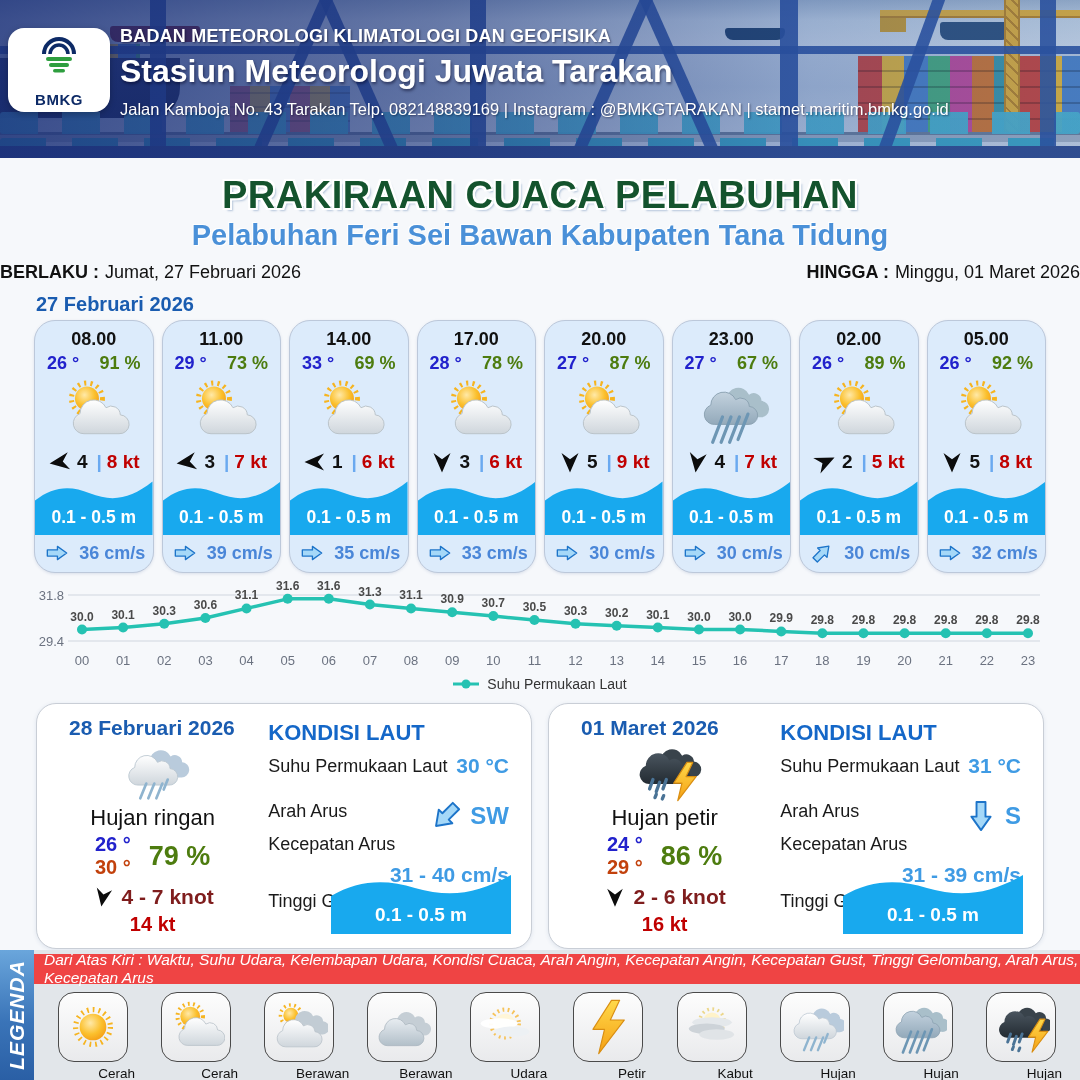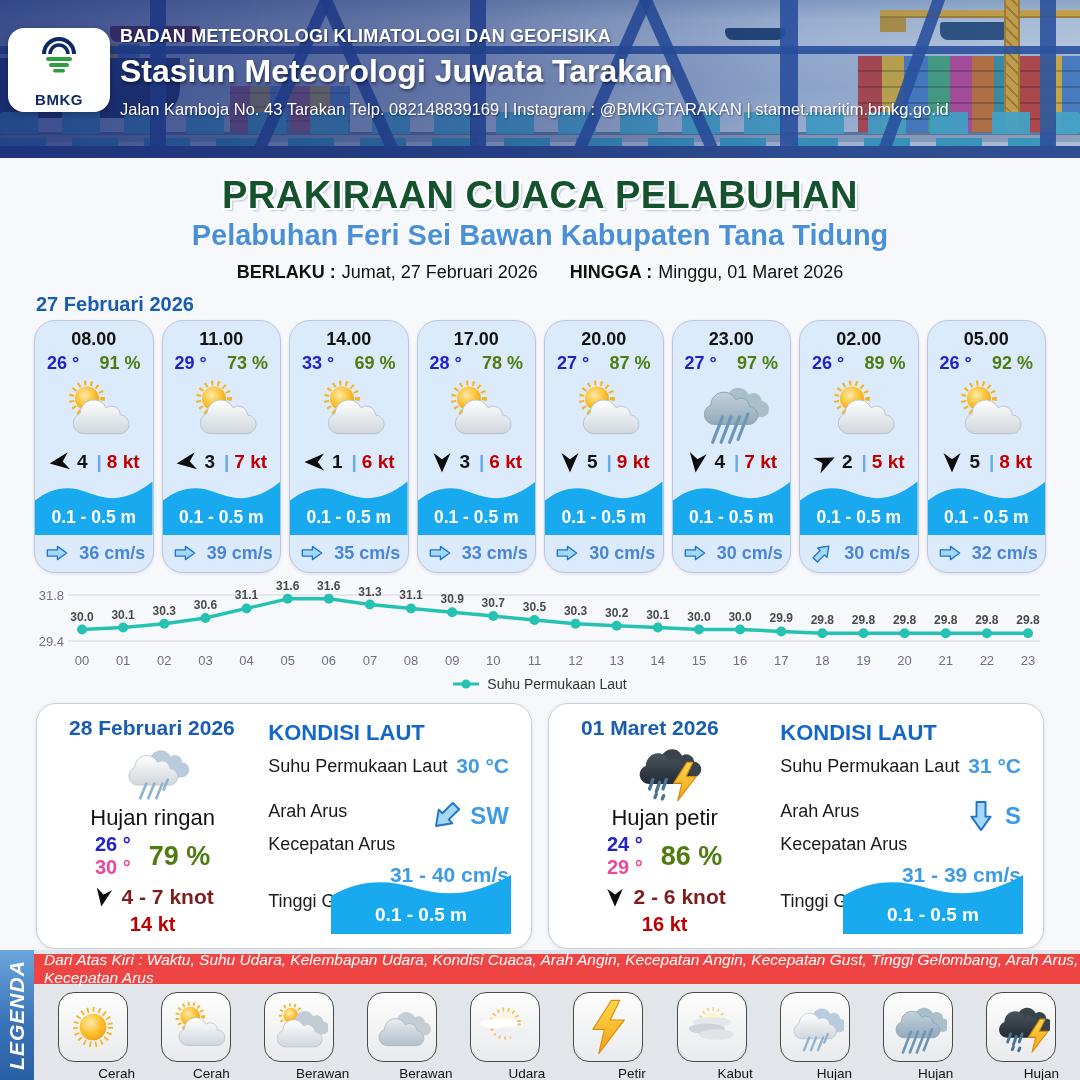--- a/index.html
+++ b/index.html
@@ -66,7 +66,7 @@
          text-shadow:-2px -2px 0 #fff, 2px -2px 0 #fff, -2px 2px 0 #fff, 2px 2px 0 #fff, 3px 3px 2px rgba(120,150,190,.5); }
   .sub-title { font-size:29px; font-weight:bold; color:#4a90d8; margin-top:2px;
          text-shadow:-1px -1px 0 #fff, 1px 1px 0 #fff; }
-  .validity { display:flex; justify-content:center; gap:32px; margin-top:10px; font-size:18px; color:#111; }
+  .validity { display:flex; justify-content:space-between; gap:32px; margin-top:10px; font-size:18px; color:#111; }
   .validity b { font-weight:bold; margin-right:6px; }
   .day-label { margin:10px 0 4px 36px; font-size:20px; font-weight:bold; color:#1a5cb0; }
 

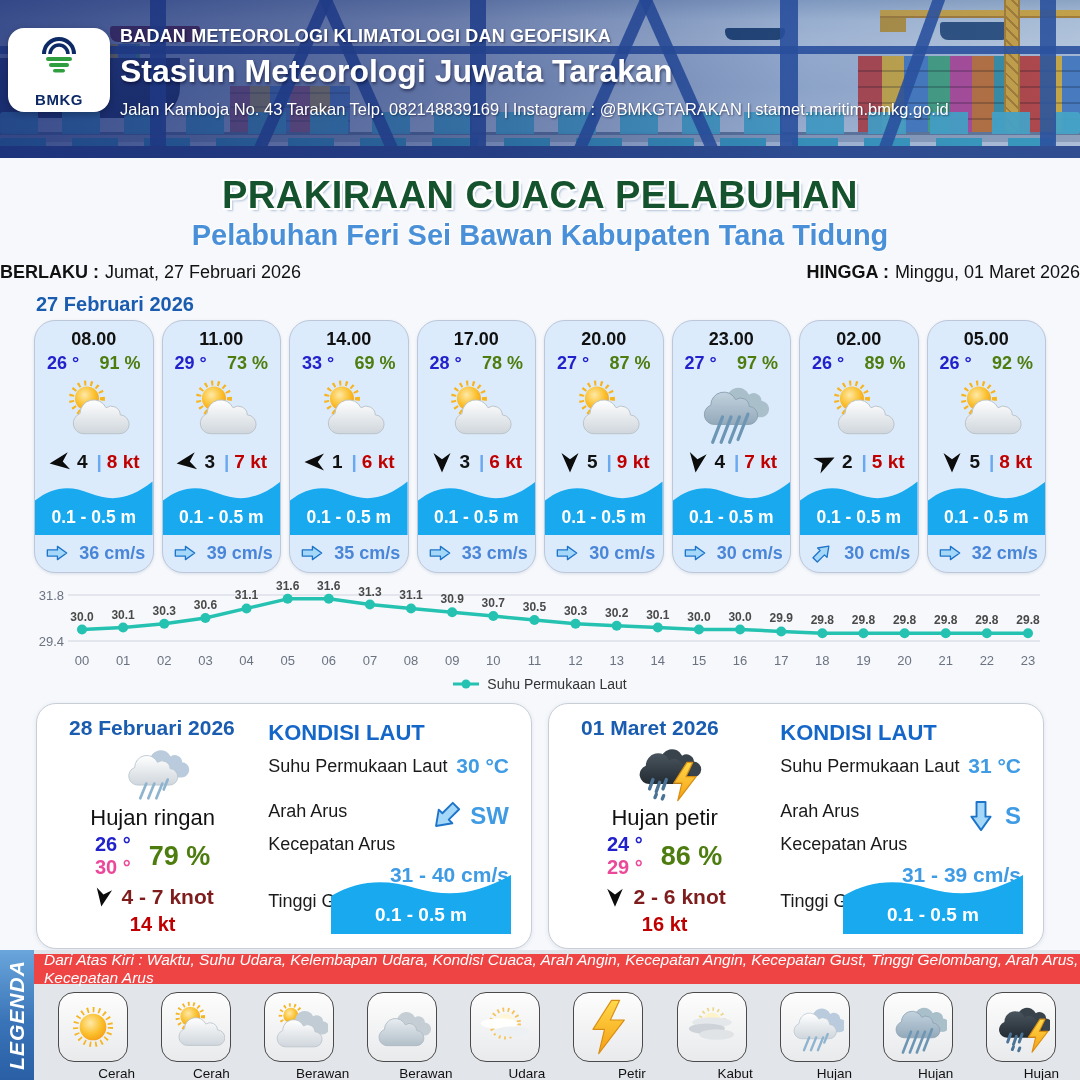--- a/index.html
+++ b/index.html
@@ -517,7 +517,7 @@
         <div class="f-time">23.00</div>
         <div class="f-th">
           <span class="f-temp">27 °</span>
-          <span class="f-hum">97 %</span>
+          <span class="f-hum">67 %</span>
         </div>
         <svg class="f-icon">
           <use href="#icon-hujan-sedang"></use>

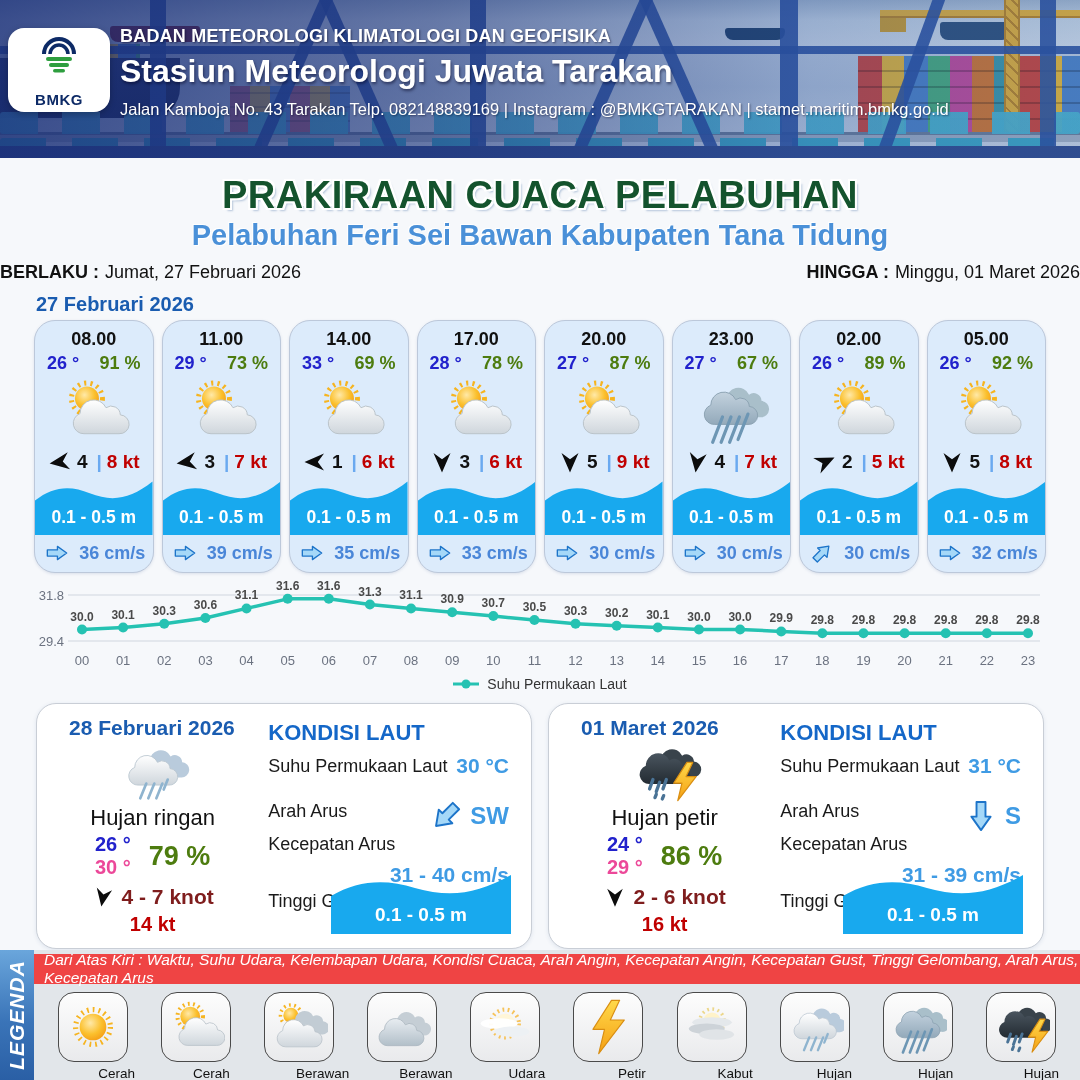--- a/index.html
+++ b/index.html
@@ -107,7 +107,7 @@
   .s-cond { font-size:22px; color:#111; margin-top:0px; }
   .s-temps { display:grid; grid-template-columns:auto auto; column-gap:18px; align-items:center; margin-top:2px; }
   .s-tmin { font-size:20px; font-weight:bold; color:#2222cc; }
-  .s-tmax { font-size:20px; font-weight:bold; color:#ec4899; }
+  .s-tmax { font-size:20px; font-weight:bold; color:#c2410c; }
   .s-hum { grid-row:1 / span 2; grid-column:2; font-size:27px; font-weight:bold; color:#4d7c0f; }
   .s-wind { display:flex; align-items:center; gap:8px; margin-top:6px; font-size:21px; font-weight:bold; color:#7f1d1d; }
   .s-wind .warr { width:22px; height:22px; }

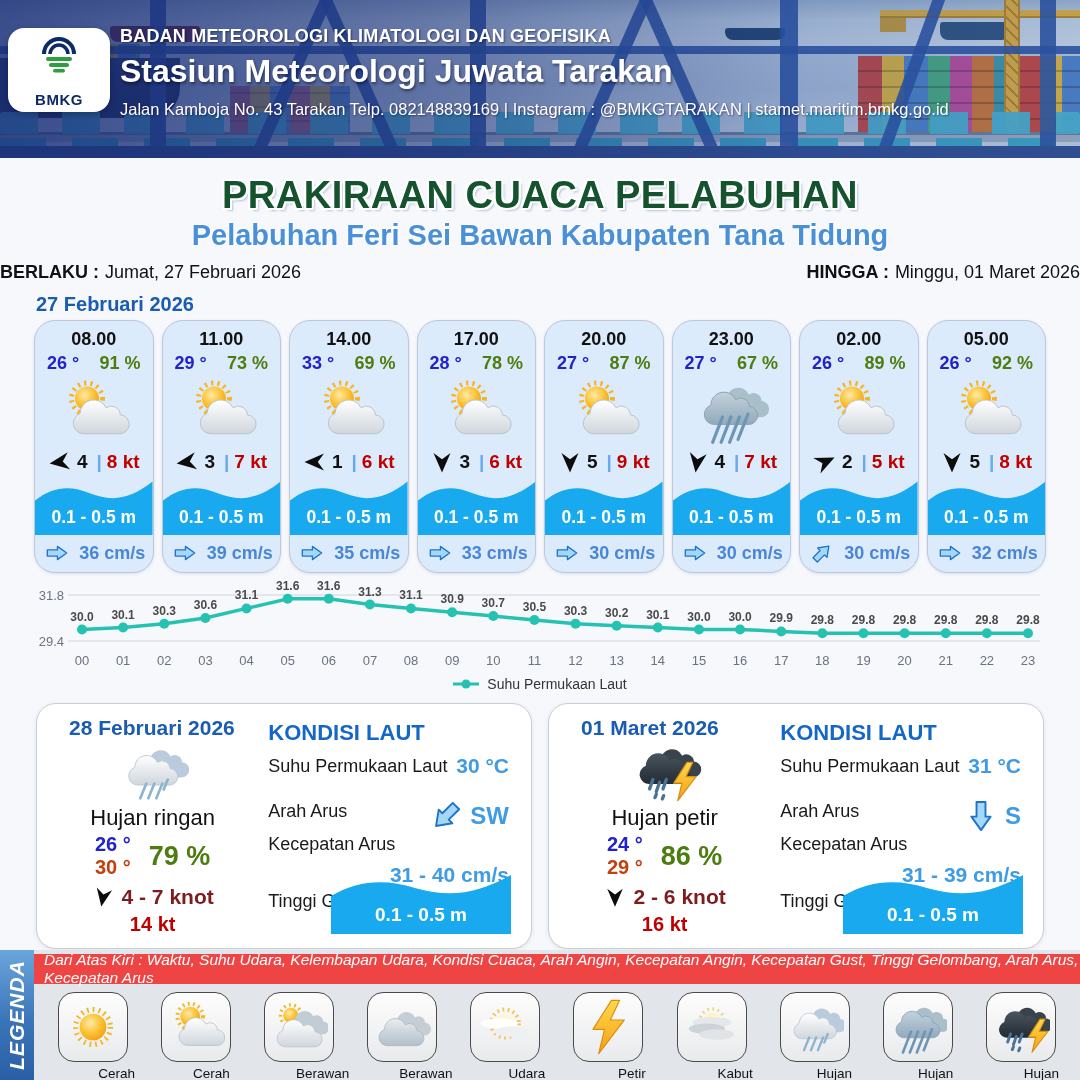--- a/index.html
+++ b/index.html
@@ -141,7 +141,7 @@
   .leg-box { width:70px; height:70px; border:1.6px solid #4a4a4a; border-radius:16px;
          background:linear-gradient(180deg,#fdfdfd 0%,#e9eaec 100%); display:flex; align-items:center; justify-content:center; }
   .leg-box svg { width:58px; height:58px; }
-  .leg-label { margin-top:4px; font-size:13.5px; color:#111; text-align:left;margin-left:47px; }
+  .leg-label { margin-top:4px; font-size:13.5px; color:#111; text-align:center;margin-left:47px; }
 
   .hidden-defs { position:absolute; width:0; height:0; overflow:hidden; }
 </style>

